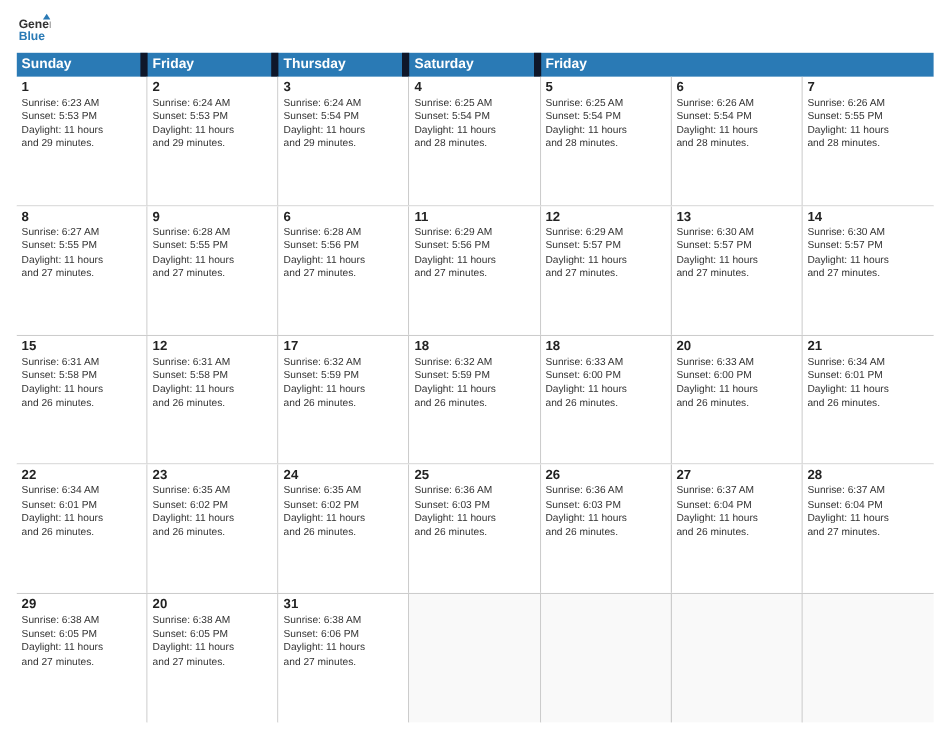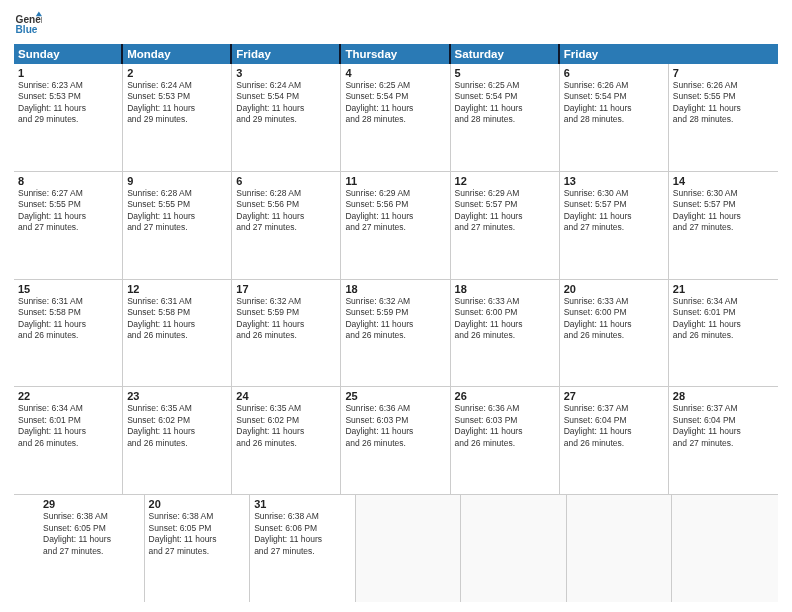--- a/index.html
+++ b/index.html
@@ -60,7 +60,7 @@
       font-weight: bold;
       padding: 4px 4px;
       text-align: left;
-      border-right: 2px solid #0f172a;
+      border-right: 6px solid #0f172a;
     }
     .cal-header-cell:last-child { border-right: none; }
     .cal-body {

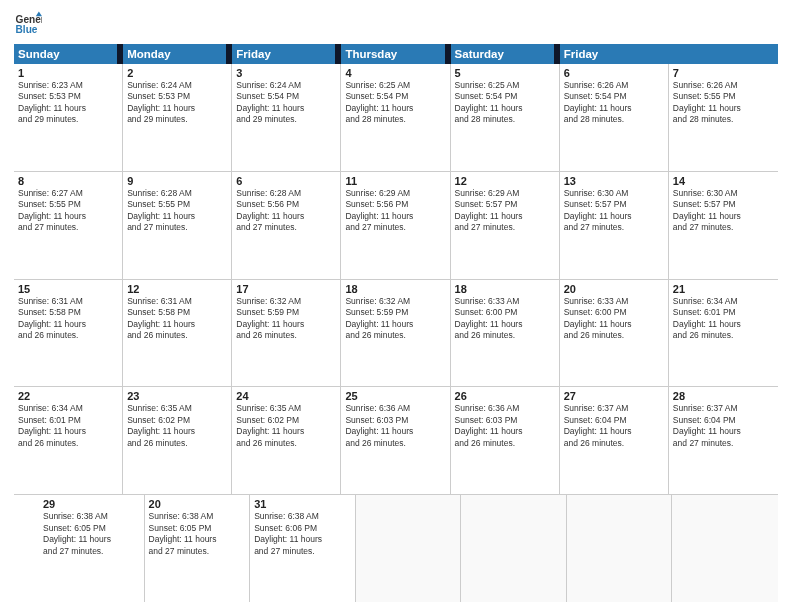--- a/index.html
+++ b/index.html
@@ -119,7 +119,6 @@
   <div class="calendar">
     <div class="cal-header-row" id="cal-header">
         <div class="cal-header-cell">Sunday</div>
-        <div class="cal-header-cell">Monday</div>
         <div class="cal-header-cell">Friday</div>
         <div class="cal-header-cell">Thursday</div>
         <div class="cal-header-cell">Saturday</div>

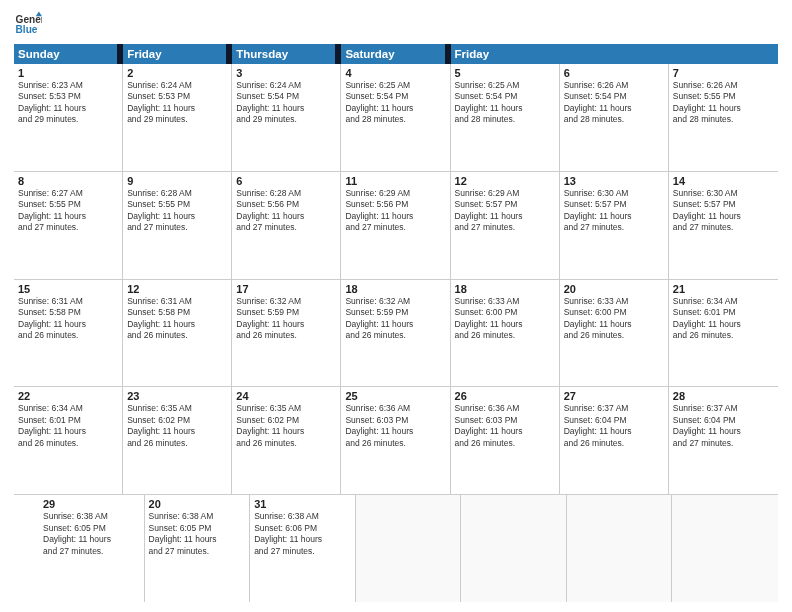--- a/index.html
+++ b/index.html
@@ -74,7 +74,7 @@
       flex: 1;
       border-bottom: 1px solid #ccc;
     }
-    .cal-row:last-child { border-bottom: none; margin-left: 25px; }
+    .cal-row:last-child { border-bottom: none; }
     .cal-cell {
       border-right: 1px solid #ccc;
       padding: 3px 4px;

